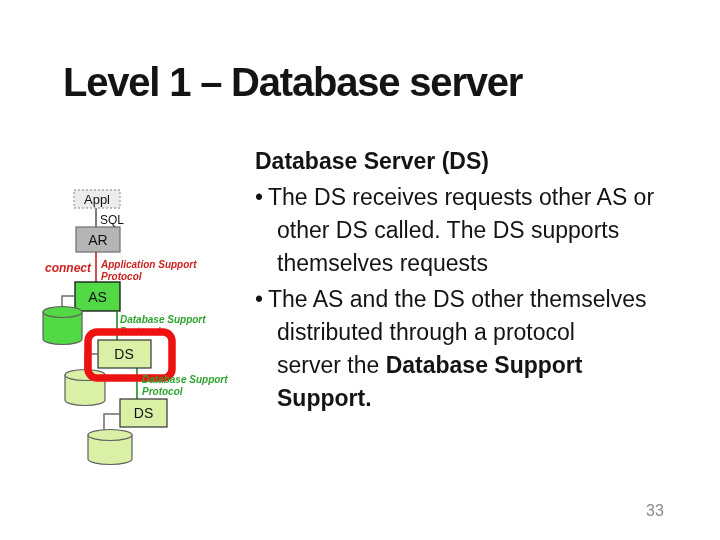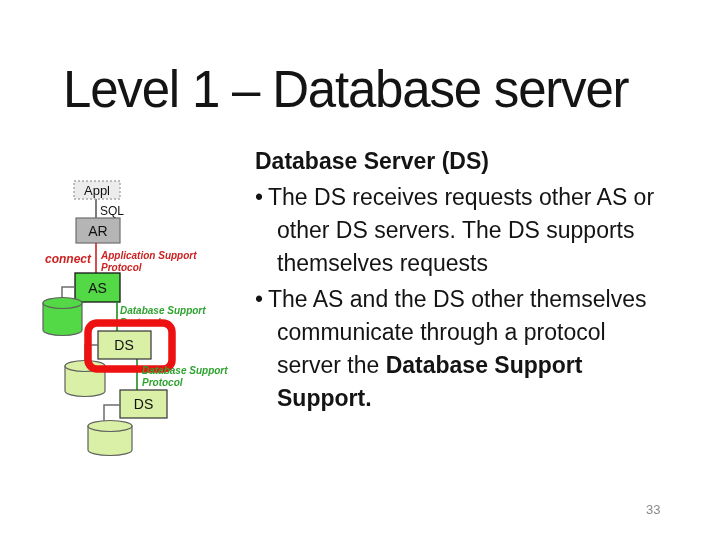--- a/index.html
+++ b/index.html
@@ -9,7 +9,7 @@
   }
   .slide-title{
     position:absolute;left:63px;top:60px;
-    font-size:51px;letter-spacing:-1.2px;white-space:nowrap;color:#141414;
+    font-size:40px;letter-spacing:-1.2px;white-space:nowrap;color:#141414;font-weight:bold;
   }
   
   .diagram{position:absolute;left:40px;top:170px;width:195px;height:290px}

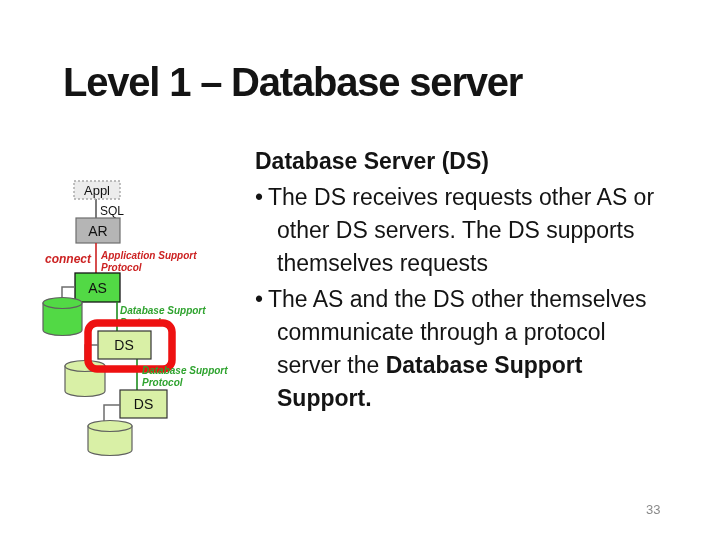--- a/index.html
+++ b/index.html
@@ -12,7 +12,7 @@
     font-size:40px;letter-spacing:-1.2px;white-space:nowrap;color:#141414;font-weight:bold;
   }
   
-  .diagram{position:absolute;left:40px;top:170px;width:195px;height:290px}
+  .diagram{position:absolute;left:40px;top:179px;width:195px;height:290px}
   .diagram svg{display:block;width:195px;height:290px}
   .diagram text{font-family:"Liberation Sans",sans-serif}
   .node-label{font-size:14px;fill:#111}

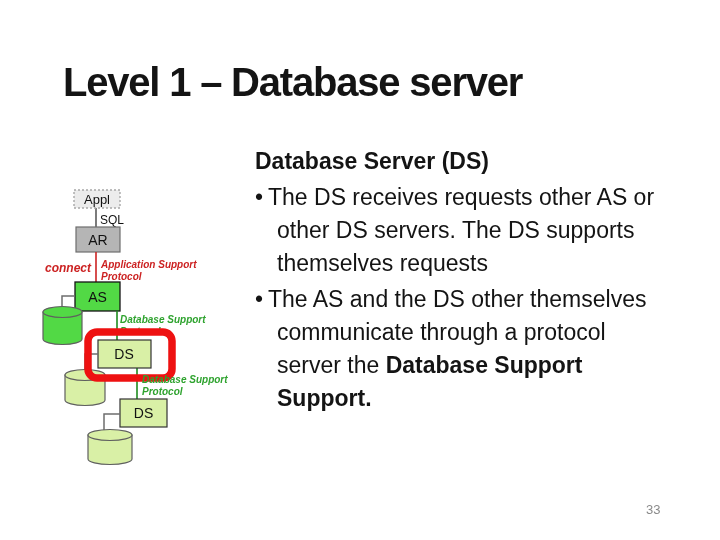--- a/index.html
+++ b/index.html
@@ -109,7 +109,7 @@
       <div class="bullet">
         <span class="dot">•</span>
         <div class="bline"><span>The DS receives requests other AS or</span></div>
-        <div class="bline"><span>other DS servers. The DS supports</span></div>
+        <div class="bline"><span>other DS called. The DS supports</span></div>
         <div class="bline"><span>themselves requests</span></div>
       </div>
       <div class="bullet">

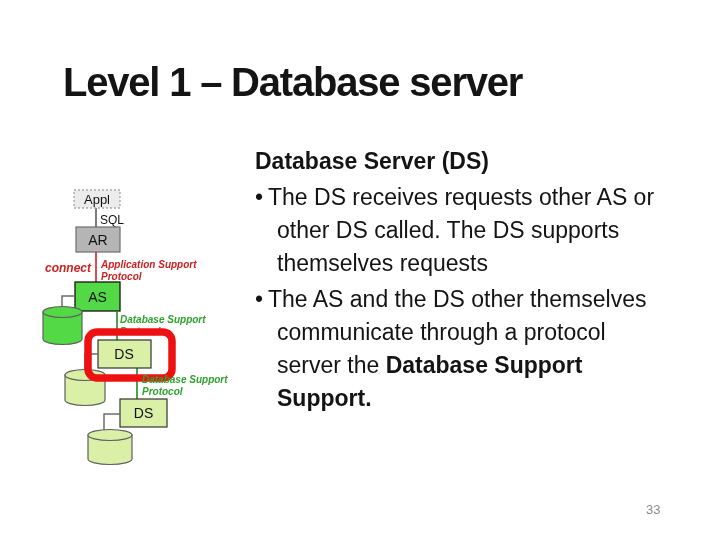--- a/index.html
+++ b/index.html
@@ -115,7 +115,7 @@
       <div class="bullet">
         <span class="dot">•</span>
         <div class="bline"><span>The AS and the DS other themselves</span></div>
-        <div class="bline"><span>communicate through a protocol</span></div>
+        <div class="bline"><span>distributed through a protocol</span></div>
         <div class="bline"><span>server the </span><span class="bold">Database Support</span></div>
         <div class="bline"><span class="bold">Support.</span></div>
       </div>

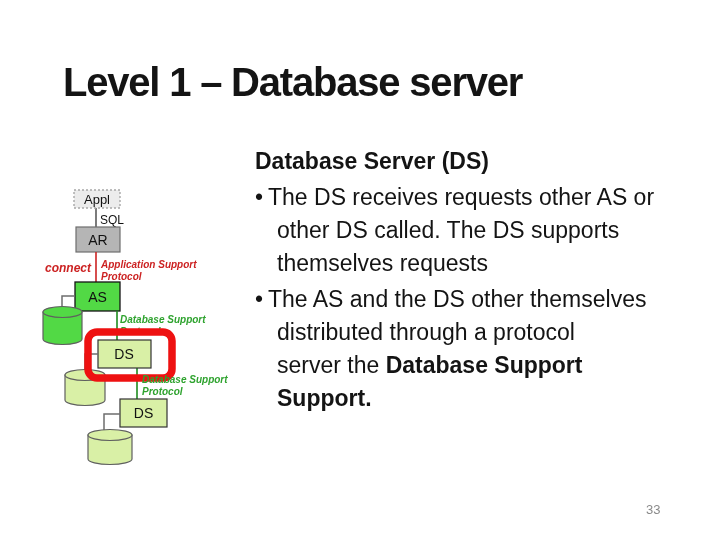--- a/index.html
+++ b/index.html
@@ -45,7 +45,7 @@
   .bullet .bold{font-weight:700}
   .page-number{
     position:absolute;left:646px;top:502px;
-    font-size:13px;color:#8a8a8a;
+    font-size:16px;color:#8a8a8a;
   }
 </style>
 </head>

